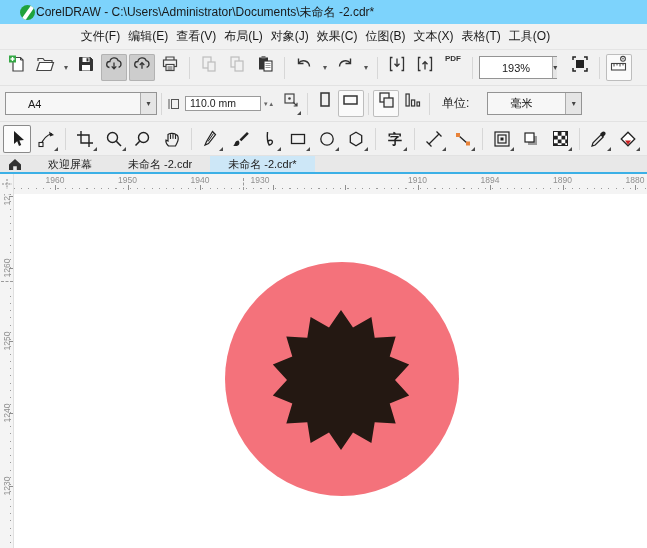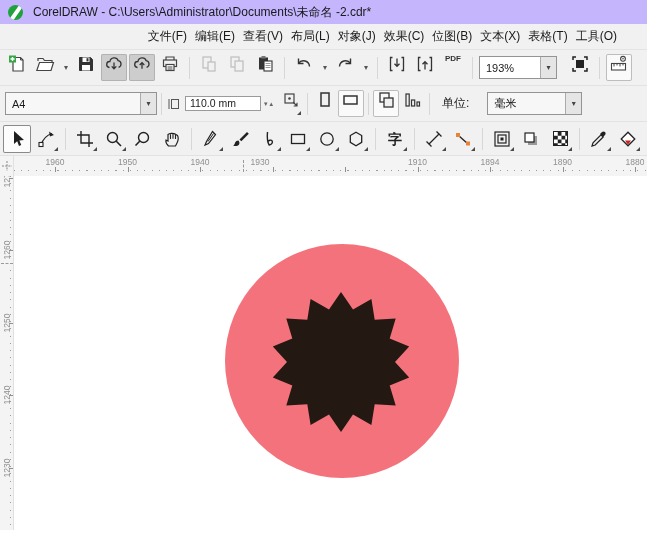--- a/index.html
+++ b/index.html
@@ -8,7 +8,7 @@
   .app{width:647px;height:548px;display:flex;flex-direction:column;overflow:hidden;background:#fff}
 
   
-  .titlebar{height:24px;display:flex;align-items:center;gap:10px;padding-left:8px;background:#c4b5fd;font-size:12px}
+  .titlebar{height:24px;display:flex;align-items:center;gap:1px;padding-left:20px;background:#7dd3fc;font-size:12px}
   .logo{width:15px;height:15px;border-radius:50%;background:#1fa23c;position:relative;overflow:hidden;flex:0 0 auto}
   .logo::after{content:"";position:absolute;left:6px;top:-3px;width:3.5px;height:22px;background:#fff;transform:rotate(35deg)}
 

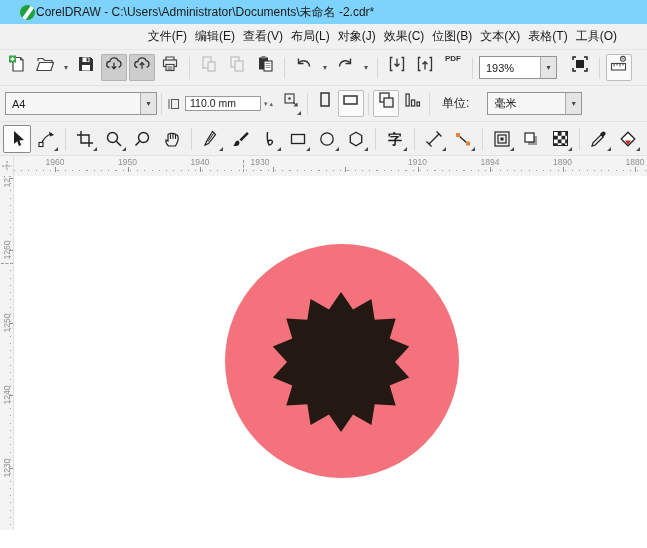--- a/index.html
+++ b/index.html
@@ -13,7 +13,7 @@
   .logo::after{content:"";position:absolute;left:6px;top:-3px;width:3.5px;height:22px;background:#fff;transform:rotate(35deg)}
 
   
-  .menubar{height:26px;display:flex;align-items:center;justify-content:flex-end;background:#f1f1f1;padding:0 26px 0 10px;font-size:12px;border-bottom:1px solid #e4e4e4}
+  .menubar{height:26px;display:flex;align-items:center;justify-content:center;background:#f1f1f1;padding:0 26px 0 10px;font-size:12px;border-bottom:1px solid #e4e4e4}
   .menu-item{padding:2px 4px;cursor:default;white-space:nowrap}
 
   

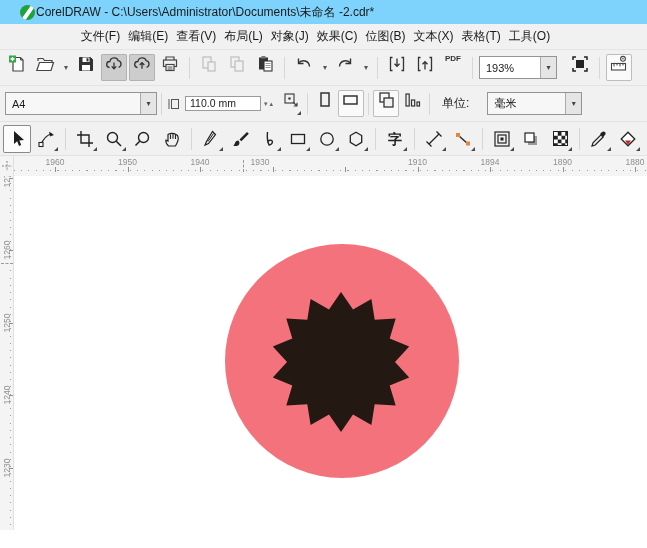--- a/index.html
+++ b/index.html
@@ -28,7 +28,7 @@
   .btn.framed{box-shadow:inset 0 0 0 1px #bdbdbd;background:#fafafa}
   .dd{font-size:8px;color:#555;margin-left:1px;width:10px;text-align:center}
   .combo{display:flex;align-items:center;height:23px;border:1px solid #949494;background:#fff;flex:0 0 auto}
-  .combo .val{padding:0 6px;font-size:11px;flex:1;white-space:nowrap}
+  .combo .val{padding:0 22px;font-size:11px;flex:1;white-space:nowrap}
   .combo .ddbox{width:16px;height:100%;background:#e5e5e5;border-left:1px solid #ababab;display:flex;align-items:center;justify-content:center;font-size:8px;color:#444}
   .pdftxt{font-size:8px;font-weight:bold;color:#333;letter-spacing:0}
 

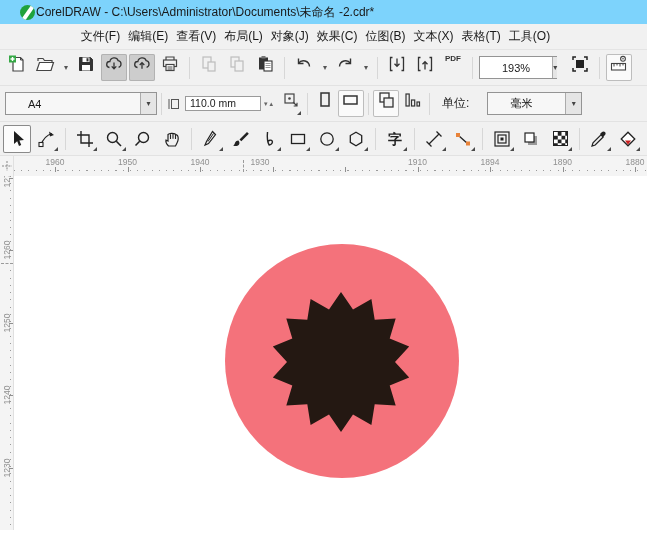--- a/index.html
+++ b/index.html
@@ -392,6 +392,16 @@
     <span class="tool fly"></span>
   </div>
 
+  <div class="tabbar">
+    <span class="hometab">
+        <svg width="14" height="13" viewBox="0 0 14 13">
+          <path d="M1 6.5L7 1l6 5.5V12H8.8V8.2H5.2V12H1z" fill="#333"></path>
+        </svg>
+      </span>
+    <span class="tab">欢迎屏幕</span>
+    <span class="tab">未命名 -2.cdr</span>
+    <span class="tab active">未命名 -2.cdr*</span>
+  </div>
 
   <div class="rulerrow">
     <span class="rcorner">

